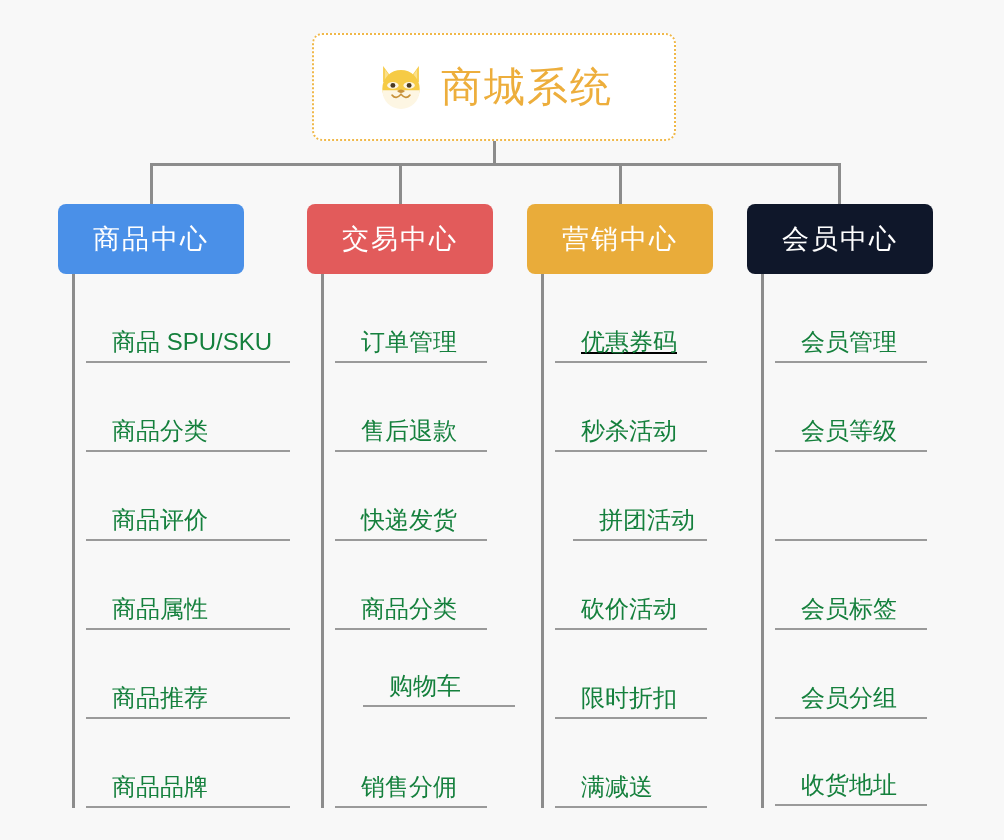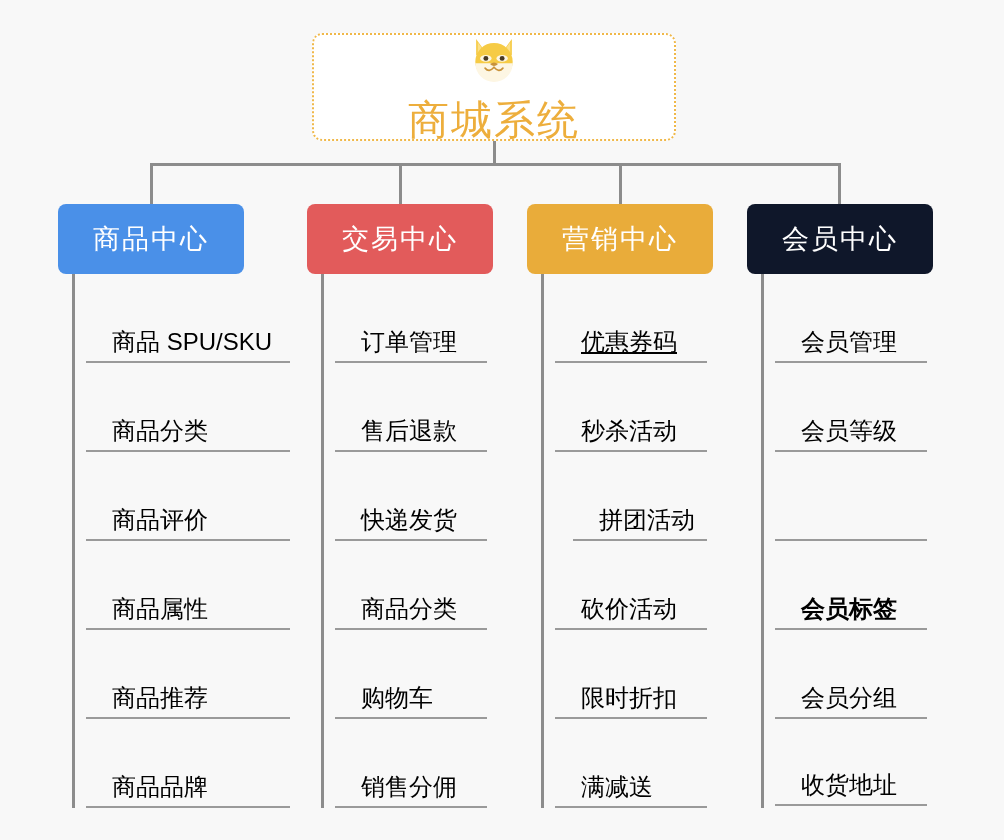--- a/index.html
+++ b/index.html
@@ -34,7 +34,6 @@
     align-items: center;
     justify-content: center;
     gap: 14px;
-    flex-direction: column;
   }
   .root-emoji {
     width: 52px;

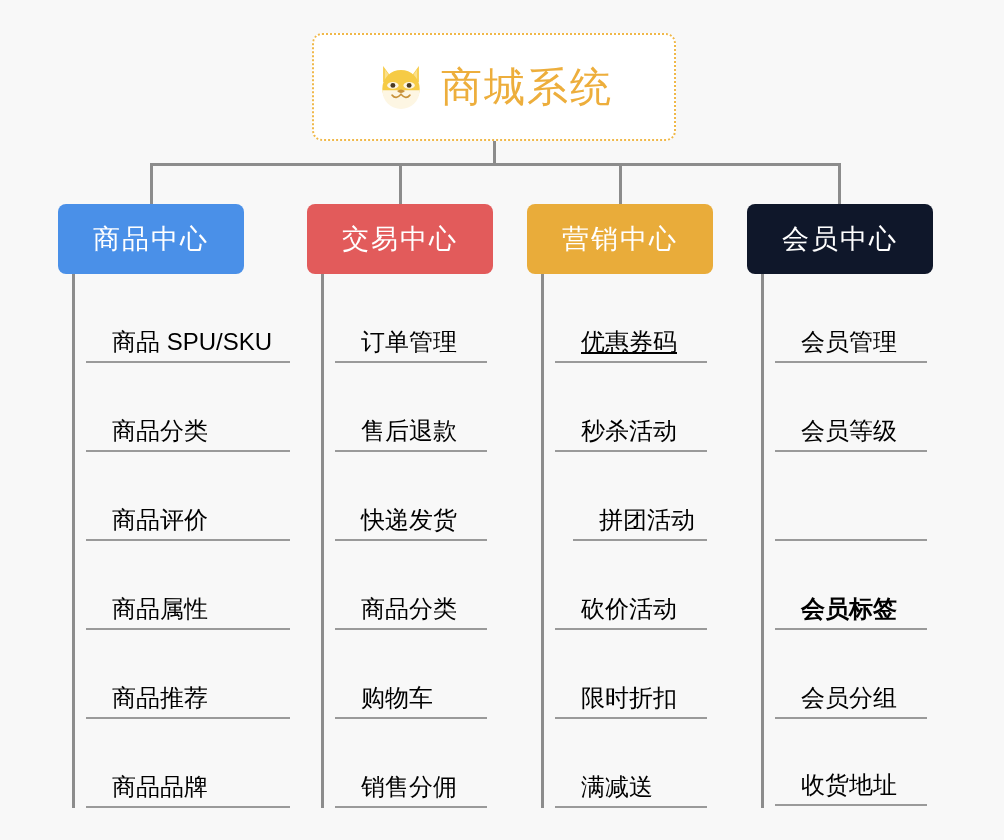--- a/index.html
+++ b/index.html
@@ -98,7 +98,7 @@
   }
   .leaf-label {
     font-size: 24px;
-    color: #000000;
+    color: #15803d;
     line-height: 1.15;
     padding: 0 6px 5px 26px;
     white-space: nowrap;

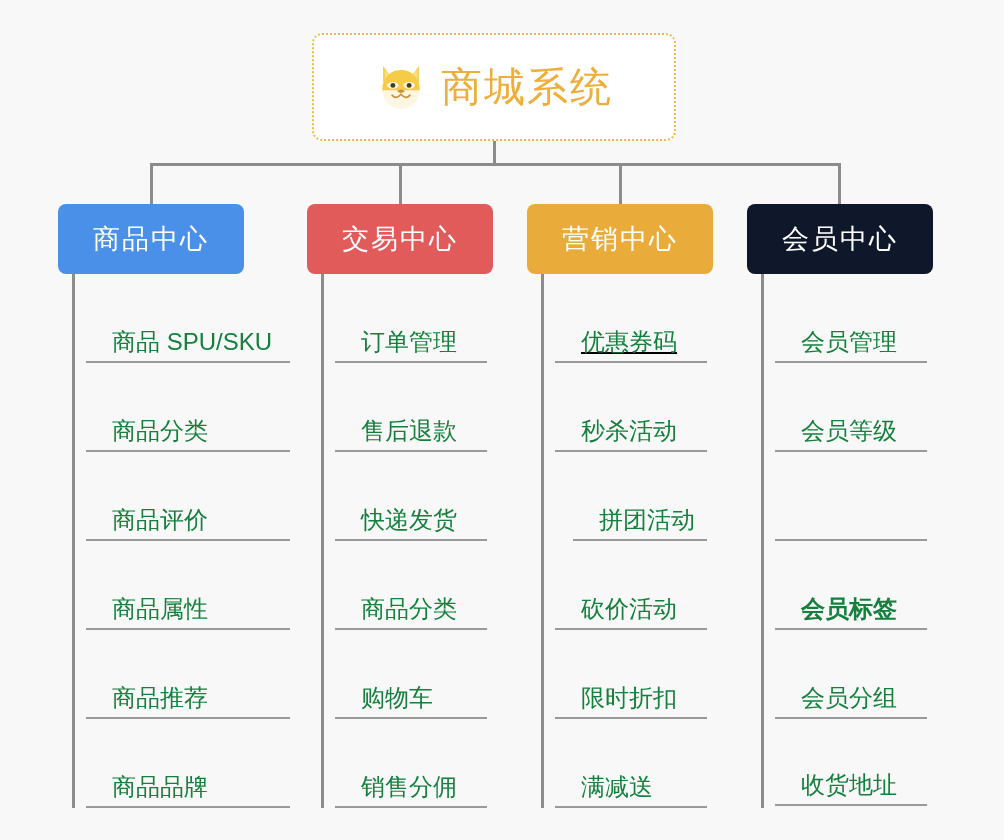--- a/index.html
+++ b/index.html
@@ -247,7 +247,7 @@
       <div class="leaf-item" style="top: 178px; width: 166px;">
         <div class="leaf-rule"></div>
       </div>
-      <div class="leaf-item" style="top: 267px; width: 166px; font-weight: bold;">
+      <div class="leaf-item" style="top: 267px; width: 166px;">
         <div class="leaf-label">会员标签</div>
         <div class="leaf-rule"></div>
       </div>

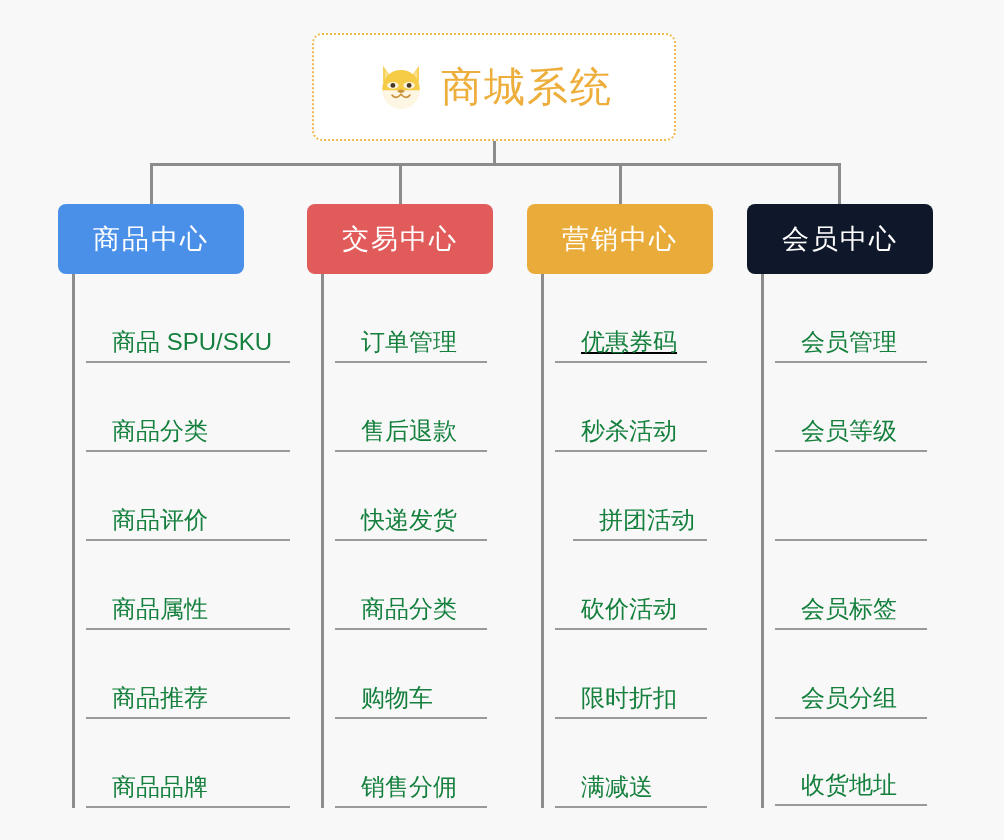--- a/index.html
+++ b/index.html
@@ -198,7 +198,7 @@
         <div class="leaf-label">商品分类</div>
         <div class="leaf-rule"></div>
       </div>
-      <div class="leaf-item" style="top: 356px; width: 166px;">
+      <div class="leaf-item" style="top: 344px; width: 166px; margin-left: 28px;">
         <div class="leaf-label">购物车</div>
         <div class="leaf-rule"></div>
       </div>

